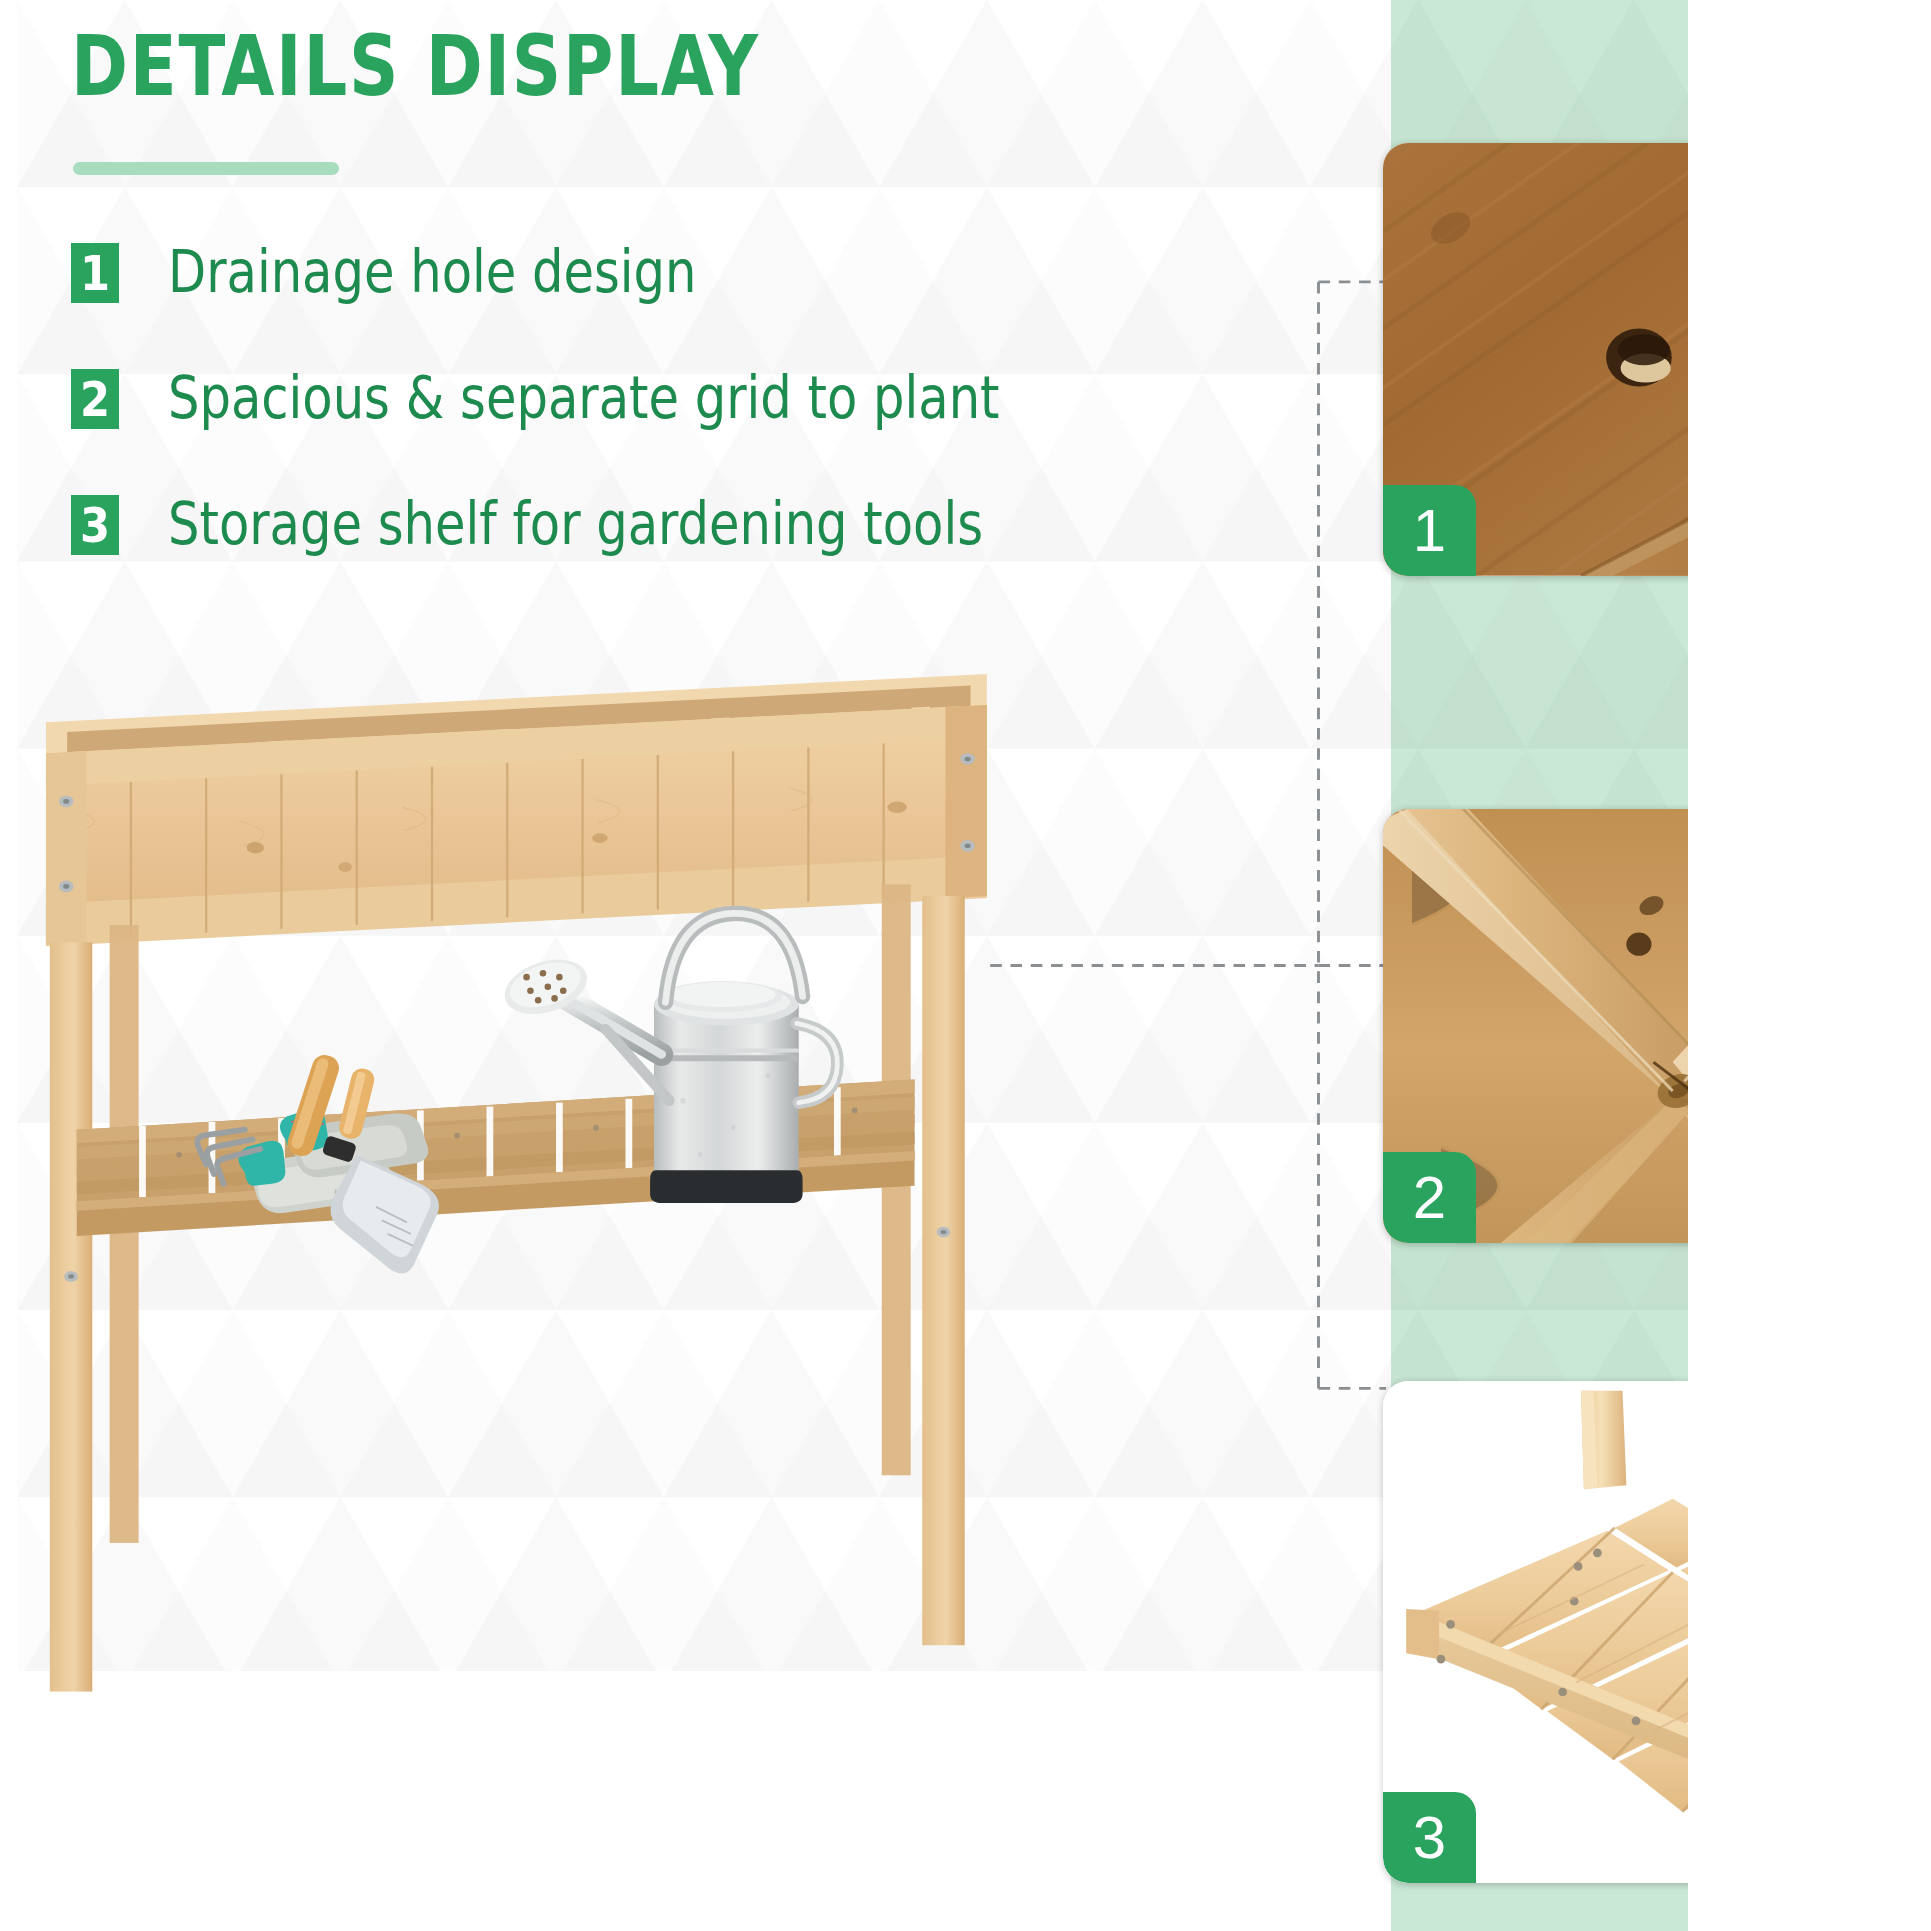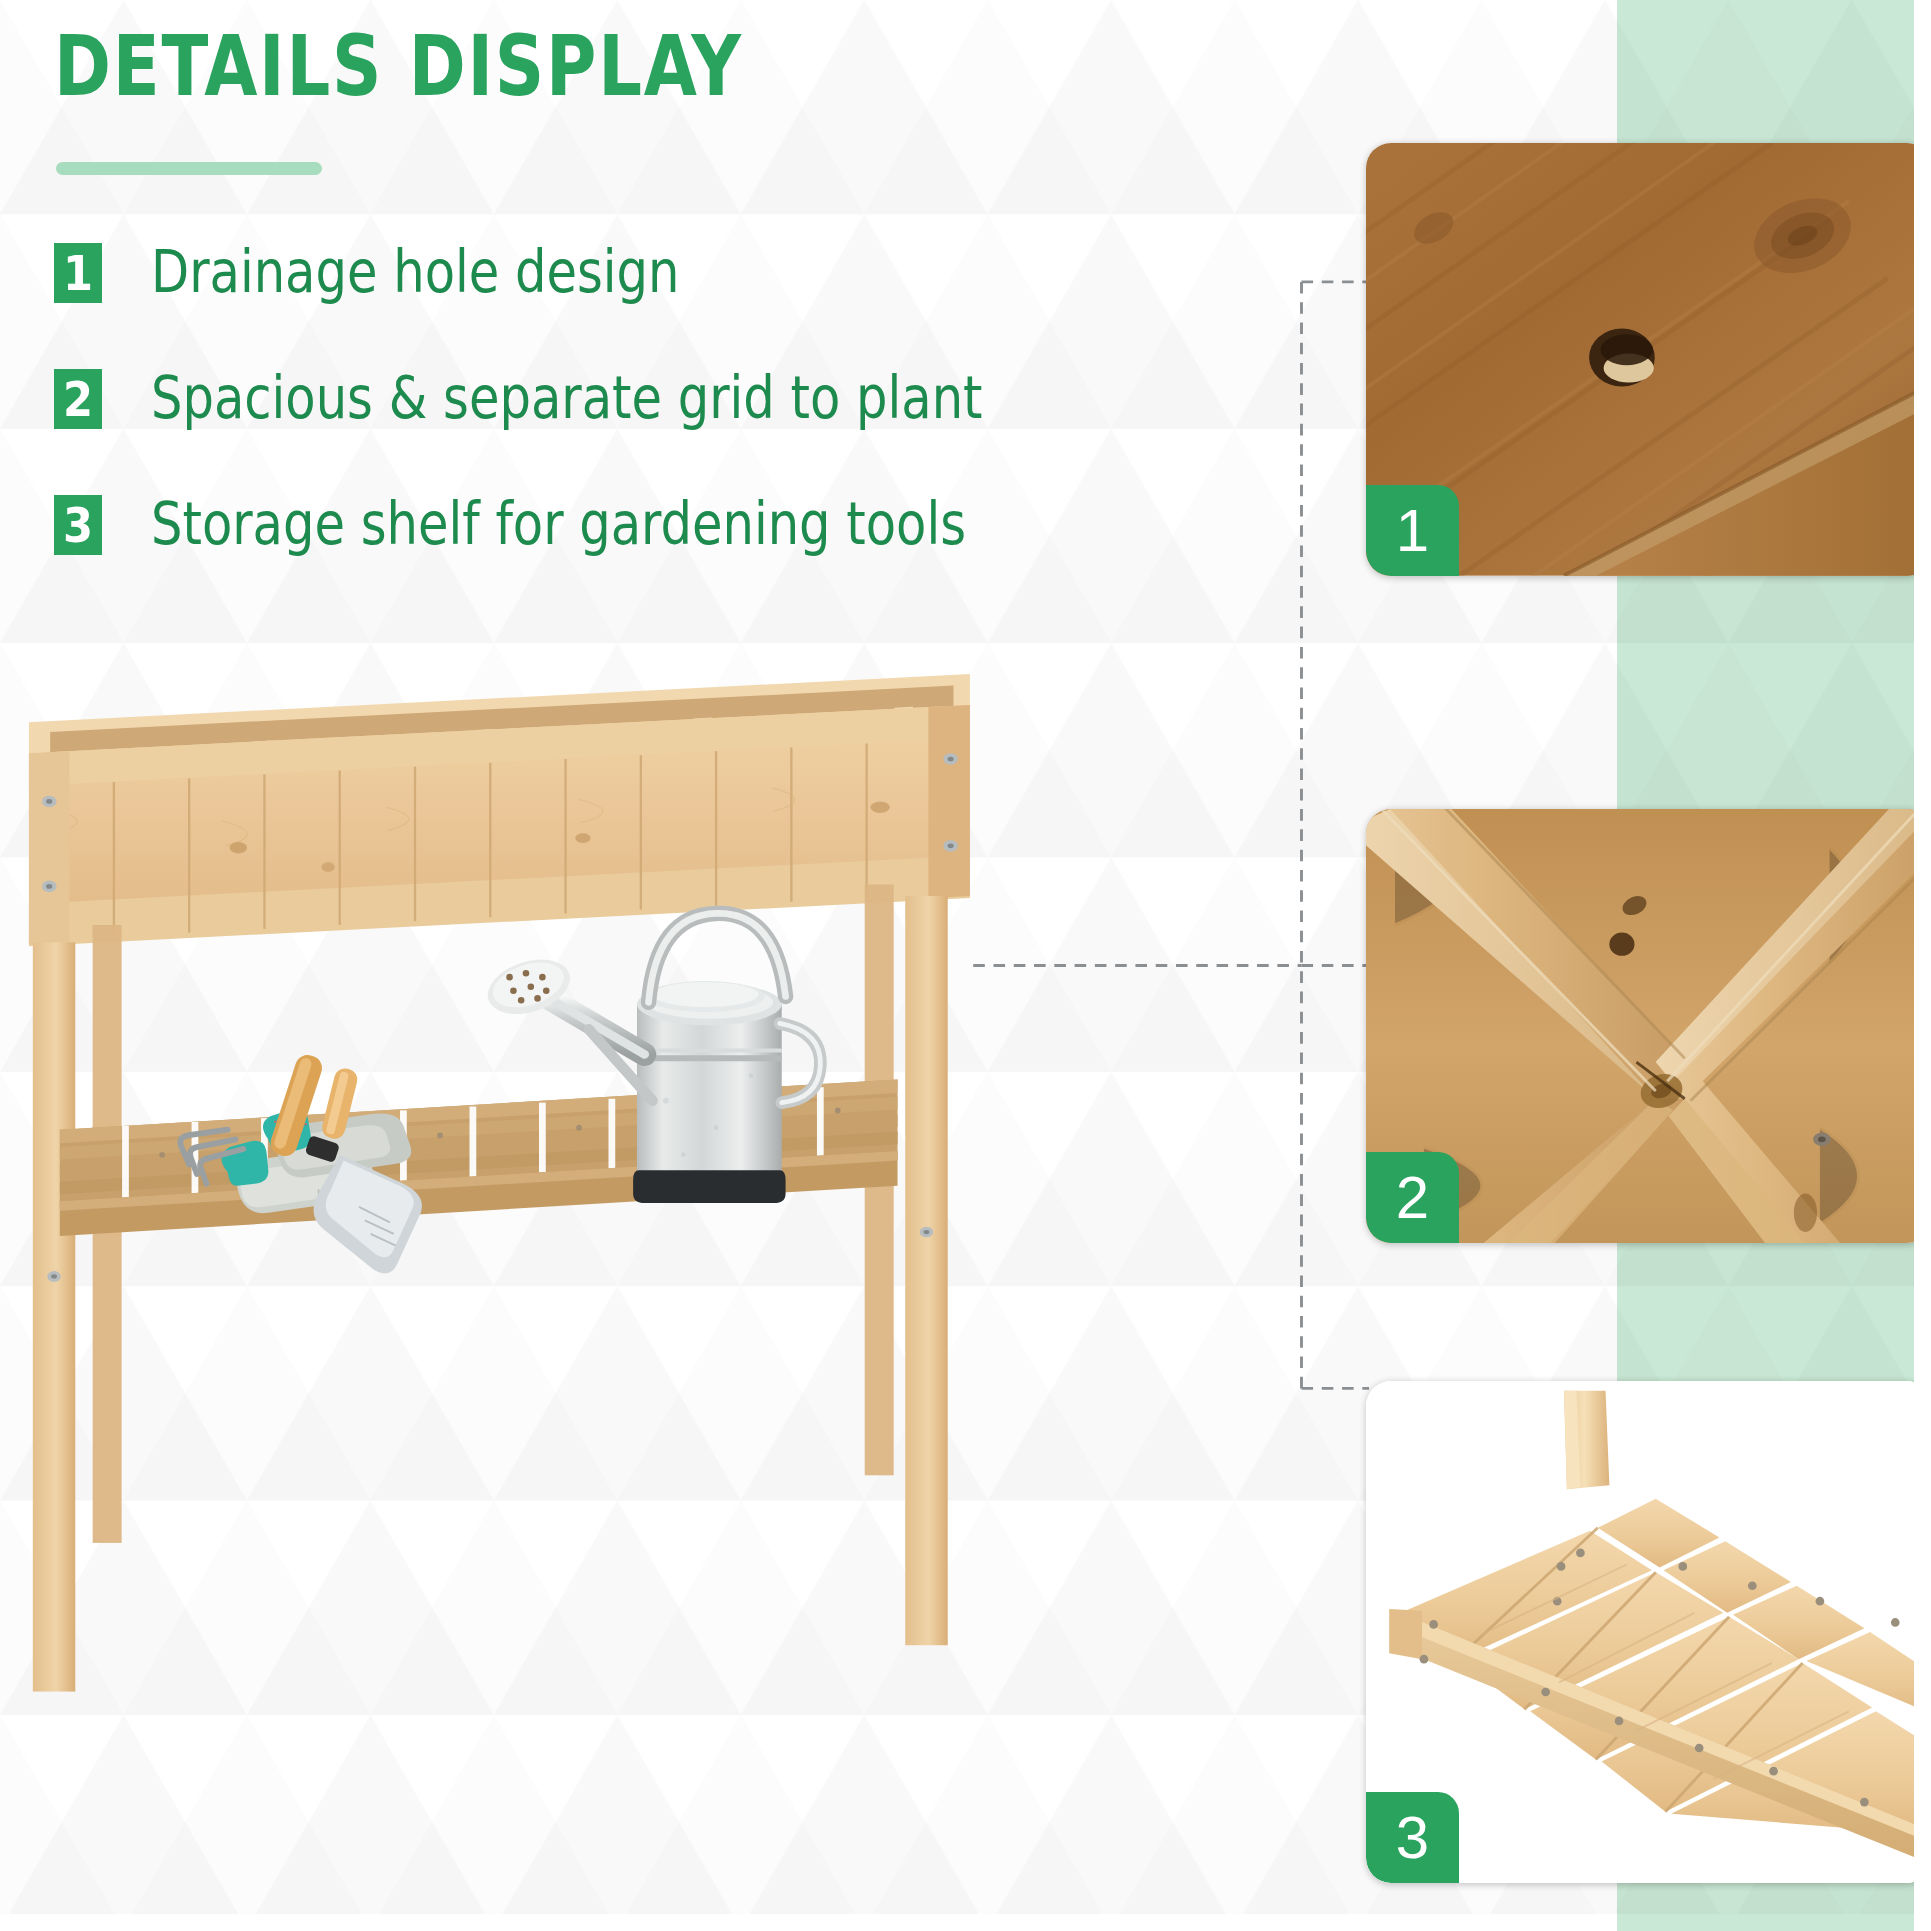--- a/index.html
+++ b/index.html
@@ -12,7 +12,7 @@
   }
 
   
-  #stage { position:absolute; inset:0; width:1914px; height:1931px; overflow:hidden; }
+  #stage { position:absolute; inset:0; width:1671px; height:1931px; overflow:hidden;margin-left:17px; }
   .bg-base { position:absolute; inset:0; background:#ffffff; }
   .bg-mint { position:absolute; top:0; right:0; width:297px; height:1931px; background:#c9e8d5; }
   .bg-tri  { position:absolute; inset:0; }

